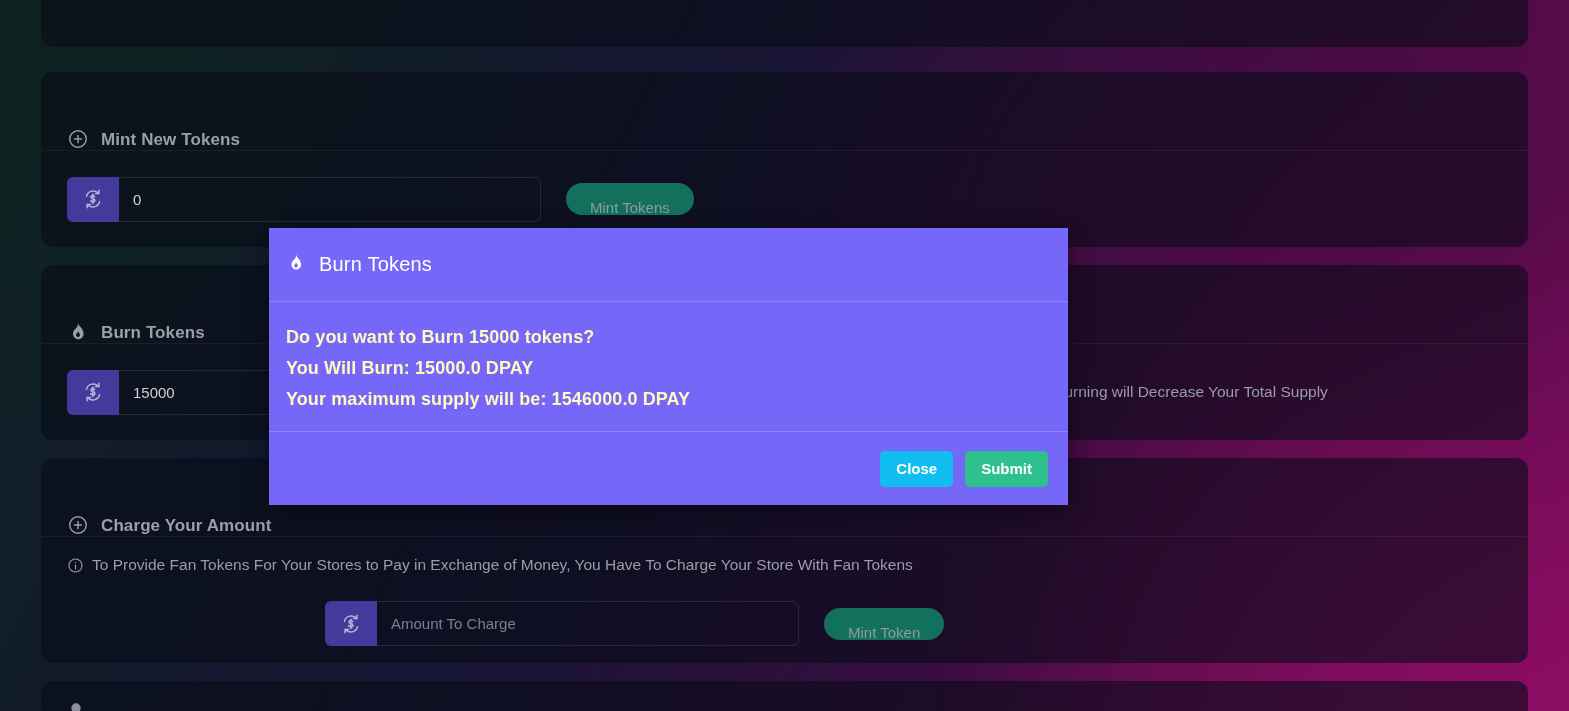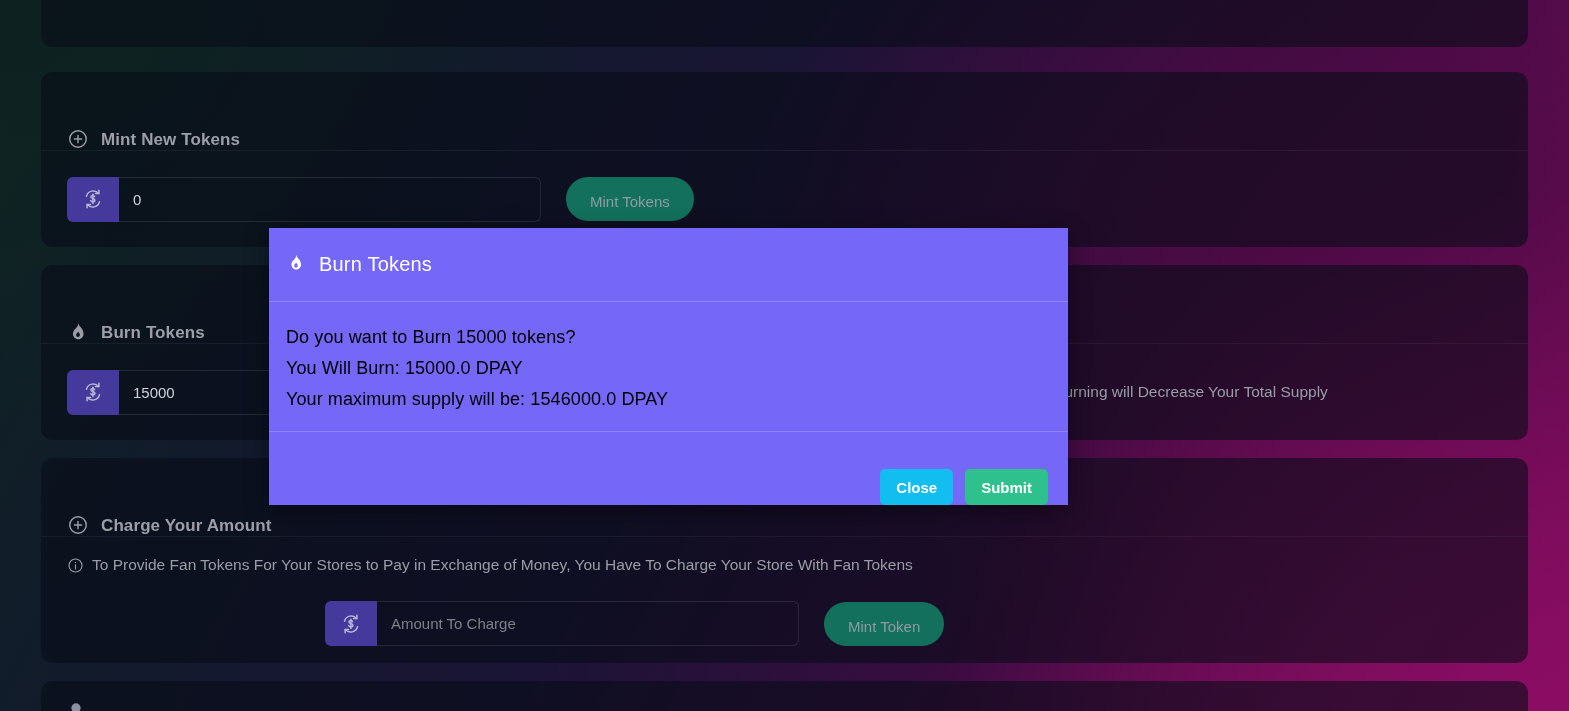--- a/index.html
+++ b/index.html
@@ -107,7 +107,7 @@
   .text-input::placeholder { color: #7d8089; }
 
   .pill-btn {
-    height: 44px;
+    height: 32px;
     border: none;
     border-radius: 24px;
     background: #12705c;

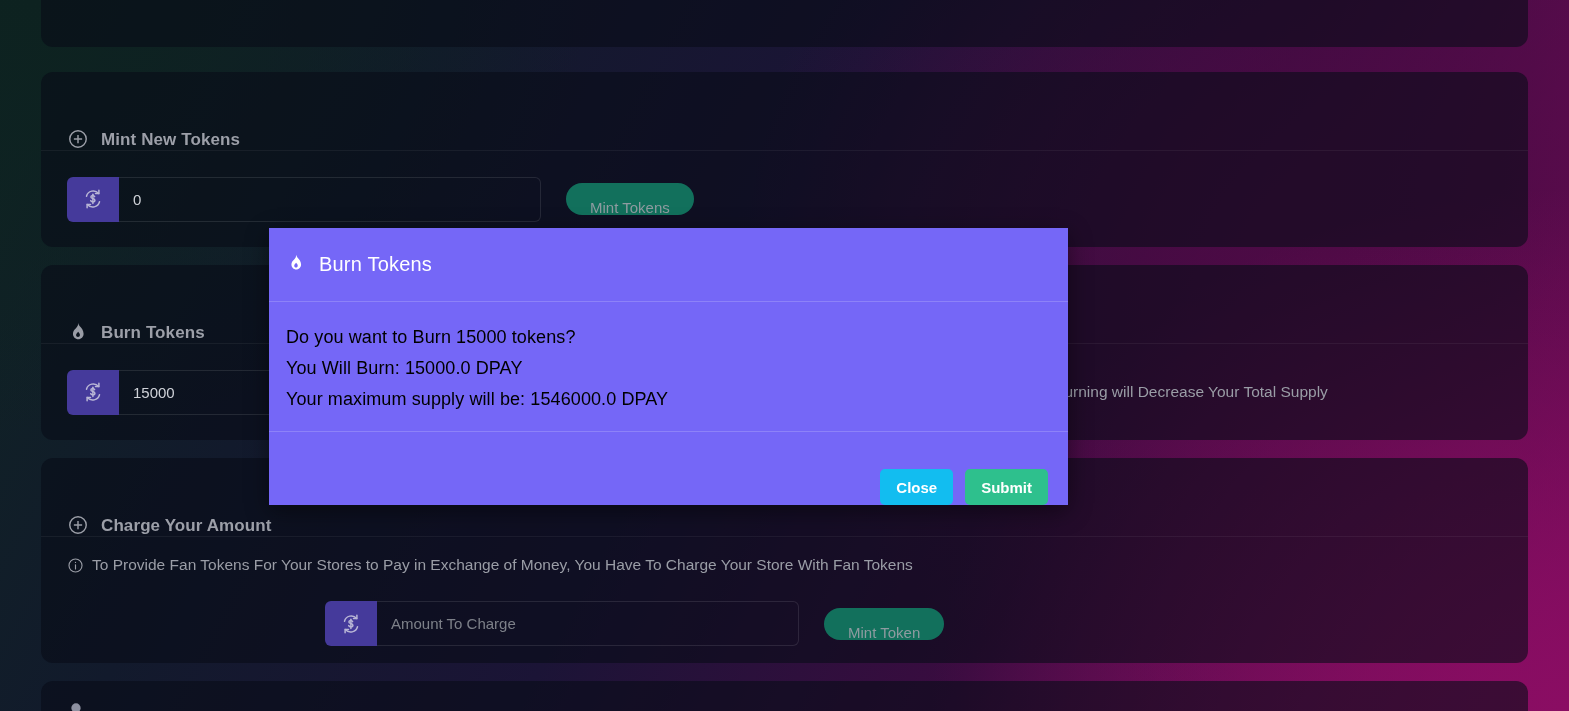--- a/index.html
+++ b/index.html
@@ -198,9 +198,9 @@
     border-bottom: 1px solid rgba(255,255,255,0.18);
   }
   .modal-line {
-    color: #000000;
+    color: #fef9c3;
     font-size: 18px;
-    font-weight: normal;
+    font-weight: bold;
     line-height: 31px;
     letter-spacing: 0.1px;
   }

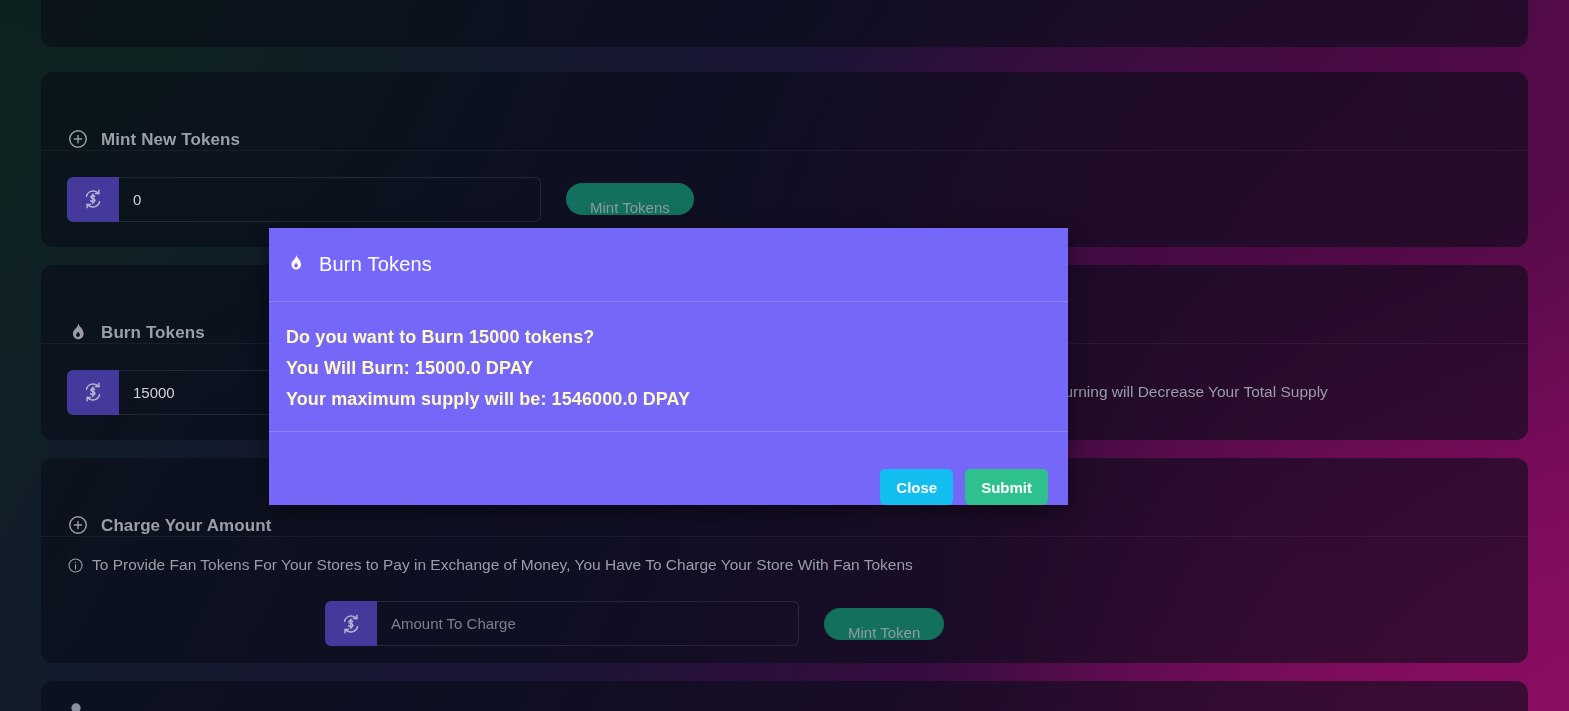--- a/index.html
+++ b/index.html
@@ -208,7 +208,7 @@
   .modal-footer {
     height: 73px;
     display: flex;
-    align-items: flex-end;
+    align-items: center;
     justify-content: flex-end;
     gap: 12px;
     padding: 0 20px;

